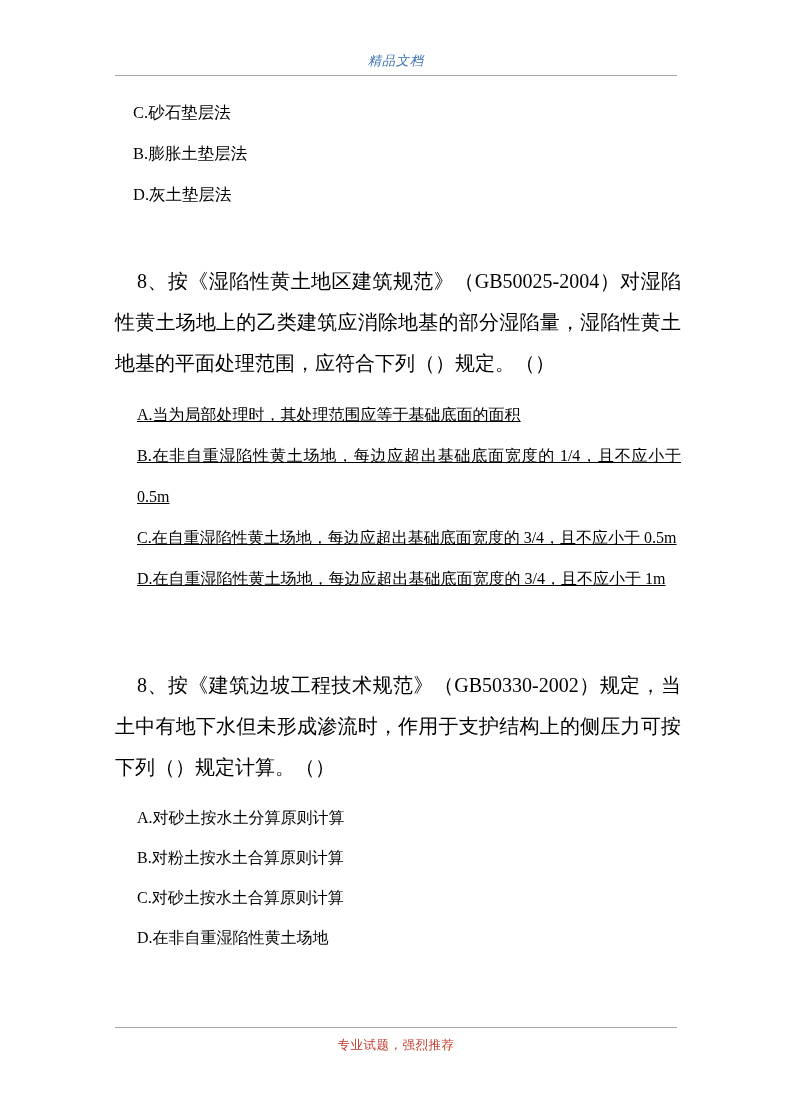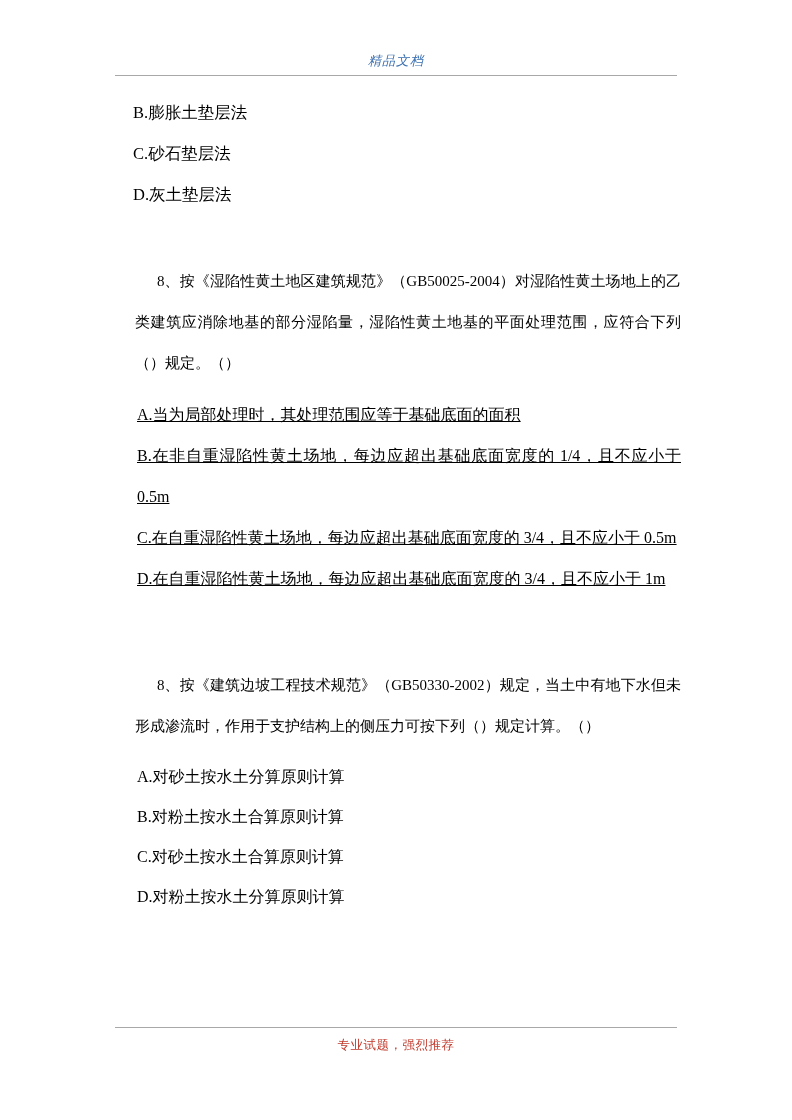--- a/index.html
+++ b/index.html
@@ -110,8 +110,8 @@
 
   <div class="content">
 
+    <div class="opt">C.砂石垫层法</div>
     <div class="opt">B.膨胀土垫层法</div>
-    <div class="opt">C.砂石垫层法</div>
     <div class="opt">D.灰土垫层法</div>
 
     <div class="gap-lg"></div>

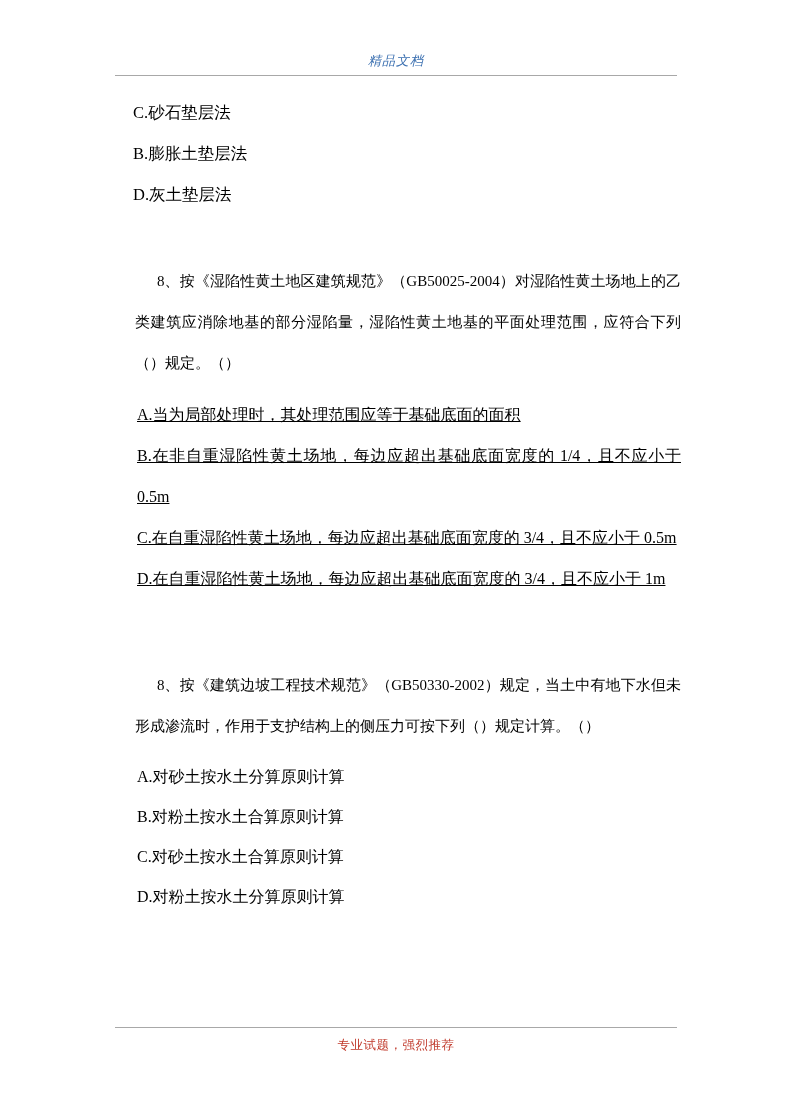--- a/index.html
+++ b/index.html
@@ -81,12 +81,11 @@
     white-space: nowrap;
   }
   .qblock {
-    font-size: 15px;
+    font-size: 20px;
     line-height: 41px;
     text-align: justify;
     text-justify: inter-ideograph;
     text-indent: 22px;
-    margin-left: 20px;
   }
   .sub {
     font-size: 16px;

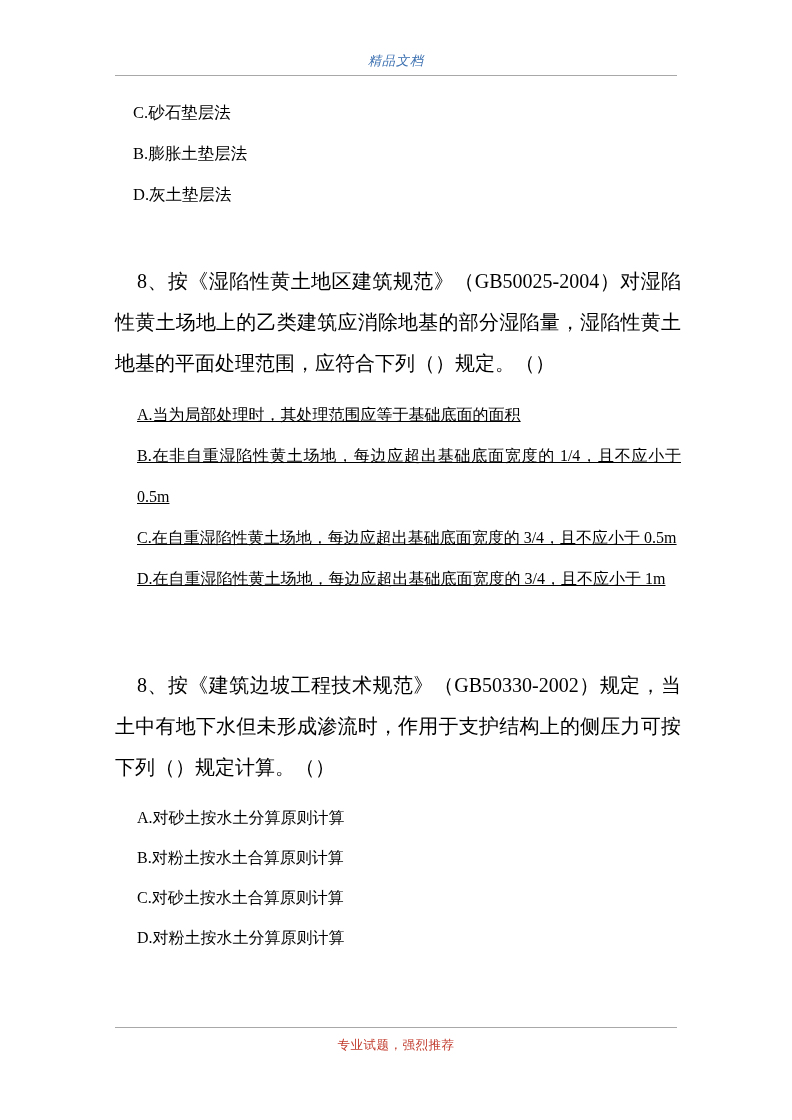--- a/index.html
+++ b/index.html
@@ -133,7 +133,7 @@
     <div class="opt-small">A.对砂土按水土分算原则计算</div>
     <div class="opt-small">B.对粉土按水土合算原则计算</div>
     <div class="opt-small">C.对砂土按水土合算原则计算</div>
-    <div class="opt-small">D.对粉土按水土分算原则计算</div>
+    <div class="opt-small">D.在非自重湿陷性黄土场地</div>
 
   </div>
 

